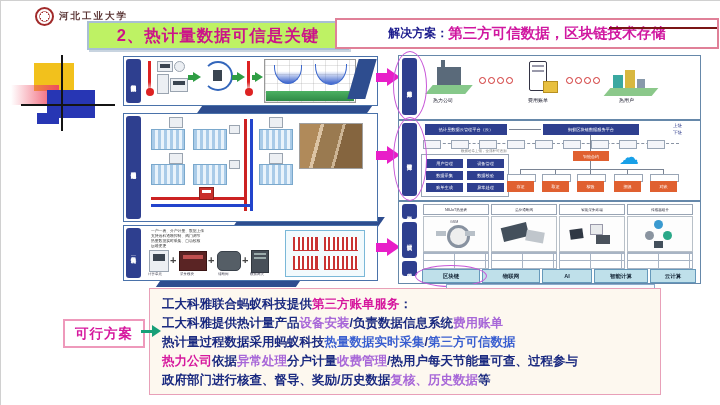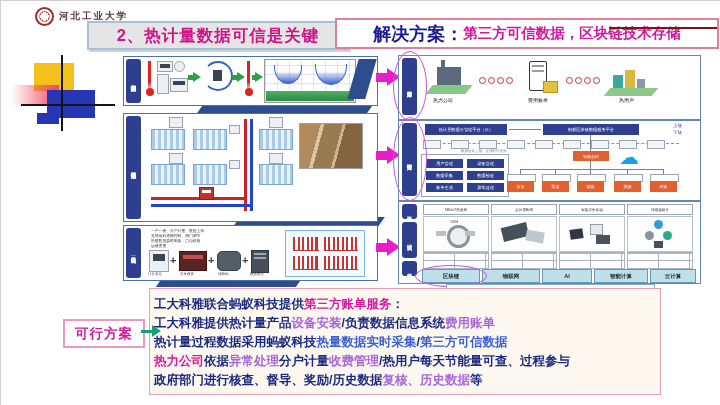--- a/index.html
+++ b/index.html
@@ -9,7 +9,7 @@
   .ulogo{left:34px;top:6px;display:flex;align-items:center;gap:5px;}
   .uring{width:15px;height:15px;border:2px solid #a12a2a;border-radius:50%;background:radial-gradient(circle,#fff 40%,#a12a2a 42%,#fff 55%);}
   .utext{font-family:"Liberation Serif",serif;font-size:9.5px;color:#5a3535;letter-spacing:2px;font-weight:bold;}
-  .titlebox{left:86px;top:20px;width:258px;height:25px;border:2px solid #a8bfd4;box-shadow:2px 2px 0 #c8d4e0;display:flex;align-items:center;justify-content:center;background:#e5e5e5;}
+  .titlebox{left:86px;top:20px;width:258px;height:25px;border:2px solid #a8bfd4;box-shadow:2px 2px 0 #c8d4e0;display:flex;align-items:center;justify-content:center;background:#bef264;}
   .titlebox span{font-size:16.5px;font-weight:bold;color:#cc1488;letter-spacing:1px;}
   .solbox{left:334px;top:17px;width:380px;height:27px;border:2px solid #e08098;display:flex;align-items:center;justify-content:center;background:#fff;white-space:nowrap;}
   .sol-l{font-size:18px;font-weight:bold;color:#1a1a8c;}

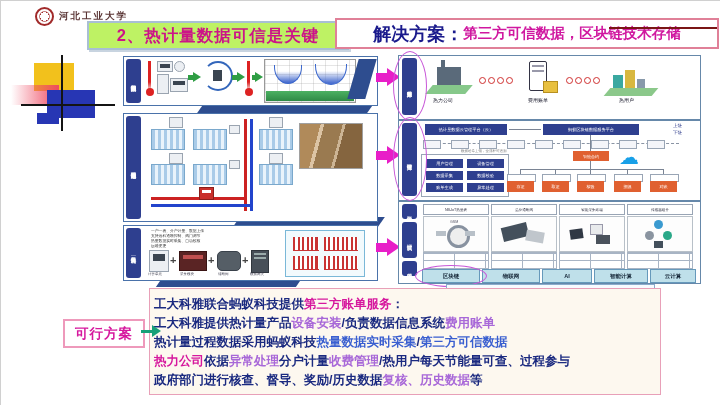--- a/index.html
+++ b/index.html
@@ -12,7 +12,7 @@
   .titlebox{left:86px;top:20px;width:258px;height:25px;border:2px solid #a8bfd4;box-shadow:2px 2px 0 #c8d4e0;display:flex;align-items:center;justify-content:center;background:#bef264;}
   .titlebox span{font-size:16.5px;font-weight:bold;color:#cc1488;letter-spacing:1px;}
   .solbox{left:334px;top:17px;width:380px;height:27px;border:2px solid #e08098;display:flex;align-items:center;justify-content:center;background:#fff;white-space:nowrap;}
-  .sol-l{font-size:18px;font-weight:bold;color:#1a1a8c;}
+  .sol-l{font-size:12px;font-weight:bold;color:#1a1a8c;}
   .sol-t{font-size:14.5px;font-weight:bold;color:#d018a0;}
   .clogo{left:636px;top:3px;display:flex;align-items:flex-start;gap:4px;}
   .cring{width:16px;height:16px;border-radius:50%;background:radial-gradient(circle at 40% 40%,#fff 25%,#c01818 28%);border:1px solid #901010;}

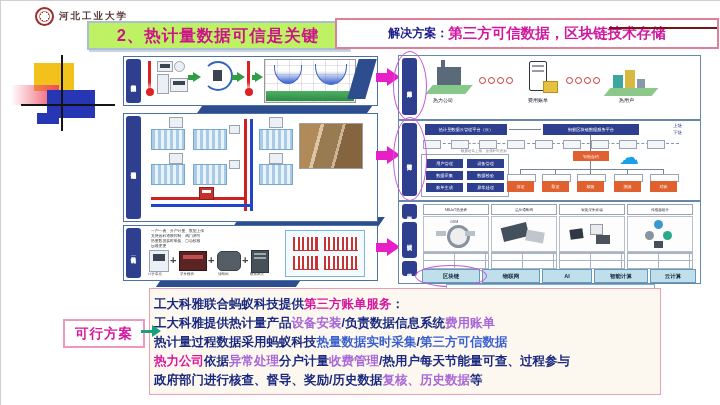--- a/index.html
+++ b/index.html
@@ -71,7 +71,7 @@
   .btn{background:#bfe0ea;border:1px solid #6699bb;display:flex;align-items:center;justify-content:center;font-size:5.5px;color:#123;font-weight:bold;}
   .iclabel{font-size:5px;color:#223;white-space:nowrap;}
   
-  .ftext{left:148px;top:287px;width:512px;height:107px;border:1.5px solid #e8a0b8;background:#fdf8ef;padding:6px 4px;box-sizing:border-box;}
+  .ftext{left:148px;top:287px;width:512px;height:107px;border:1.5px solid #e8a0b8;background:#fdf8ef;padding:6px 12px;box-sizing:border-box;}
   .tl{font-size:12.5px;font-weight:bold;line-height:19px;white-space:nowrap;}
   .navy{color:#1b2a80;}.mag{color:#d6189e;}.vio{color:#a868d8;}.blu{color:#3a5fd0;}
   .feas{left:62px;top:318px;width:78px;height:25px;border:2px solid #ee99bb;display:flex;align-items:center;justify-content:center;background:#fff;}

